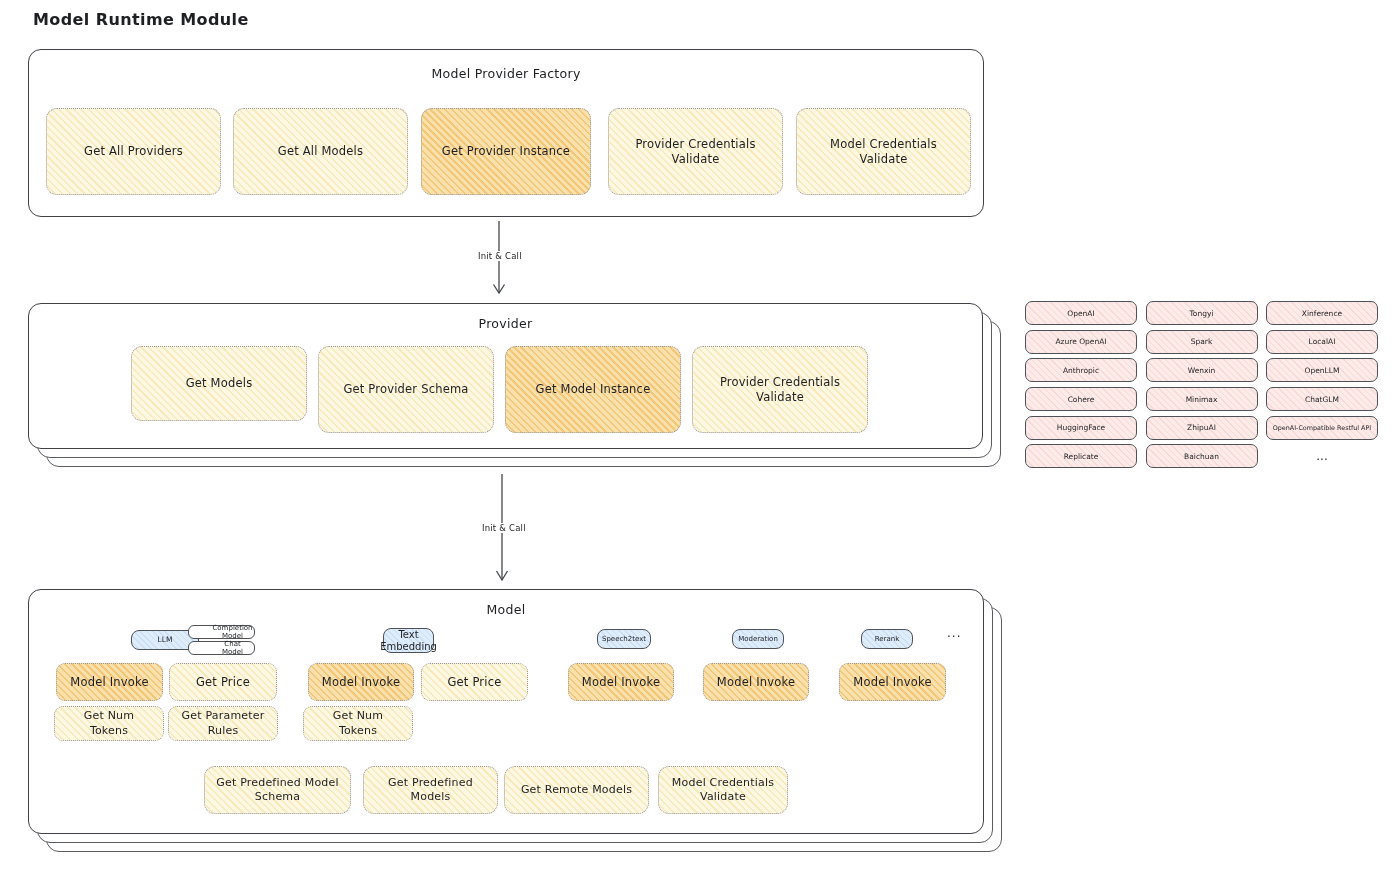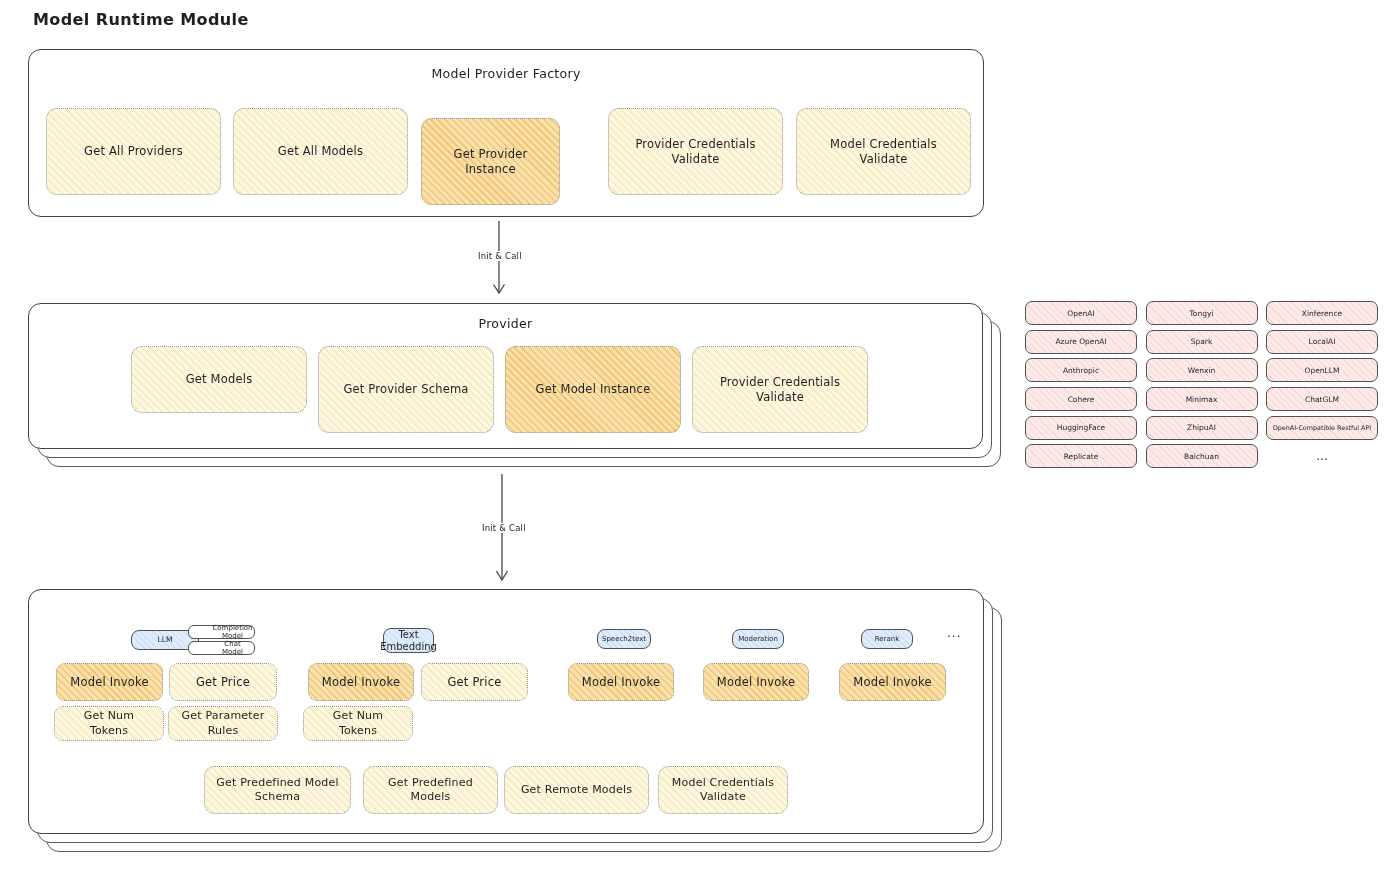--- a/index.html
+++ b/index.html
@@ -39,7 +39,7 @@
     <div class="box-title" style="top:16px;">Model Provider Factory</div>
     <div class="fbtn fill-yellow" style="left:17px;top:58px;width:175px;height:87px;">Get All Providers</div>
     <div class="fbtn fill-yellow" style="left:204px;top:58px;width:175px;height:87px;">Get All Models</div>
-    <div class="fbtn fill-orange" style="left:392px;top:68px;width:139px;height:87px;">Get Provider Instance</div>
+    <div class="fbtn fill-orange" style="left:392px;top:58px;width:170px;height:87px;">Get Provider Instance</div>
     <div class="fbtn fill-yellow" style="left:579px;top:58px;width:175px;height:87px;">Provider Credentials Validate</div>
     <div class="fbtn fill-yellow" style="left:767px;top:58px;width:175px;height:87px;">Model Credentials Validate</div>
   </div>

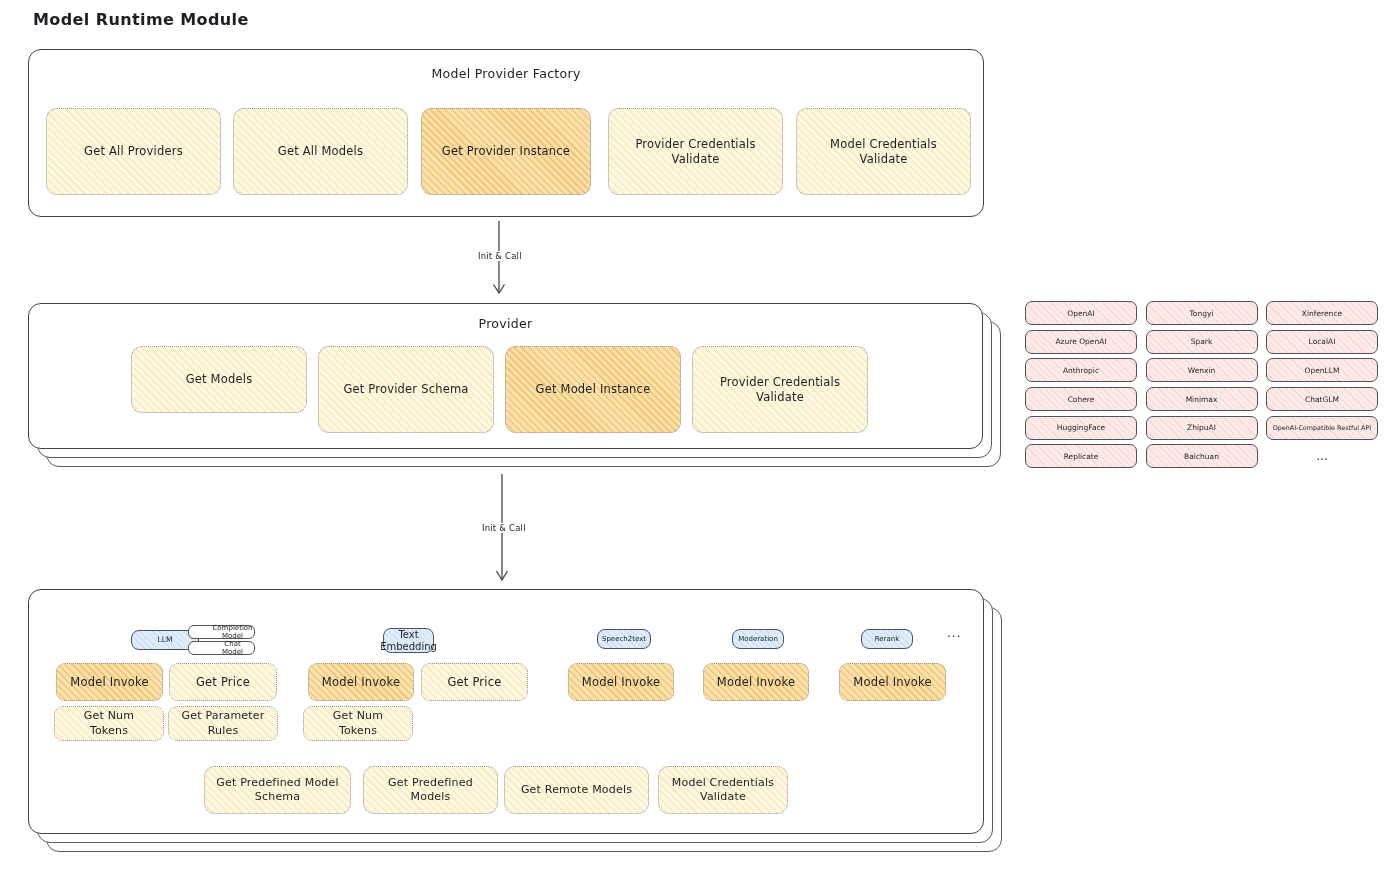--- a/index.html
+++ b/index.html
@@ -54,7 +54,7 @@
   <div class="stack" style="left:37px;top:312px;width:955px;height:146px;"></div>
   <div class="box" style="left:28px;top:303px;width:955px;height:146px;">
     <div class="box-title" style="top:12px;">Provider</div>
-    <div class="fbtn fill-yellow" style="left:102px;top:42px;width:176px;height:67px;">Get Models</div>
+    <div class="fbtn fill-yellow" style="left:102px;top:42px;width:176px;height:75px;">Get Models</div>
     <div class="fbtn fill-yellow" style="left:289px;top:42px;width:176px;height:87px;">Get Provider Schema</div>
     <div class="fbtn fill-orange" style="left:476px;top:42px;width:176px;height:87px;">Get Model Instance</div>
     <div class="fbtn fill-yellow" style="left:663px;top:42px;width:176px;height:87px;">Provider Credentials Validate</div>

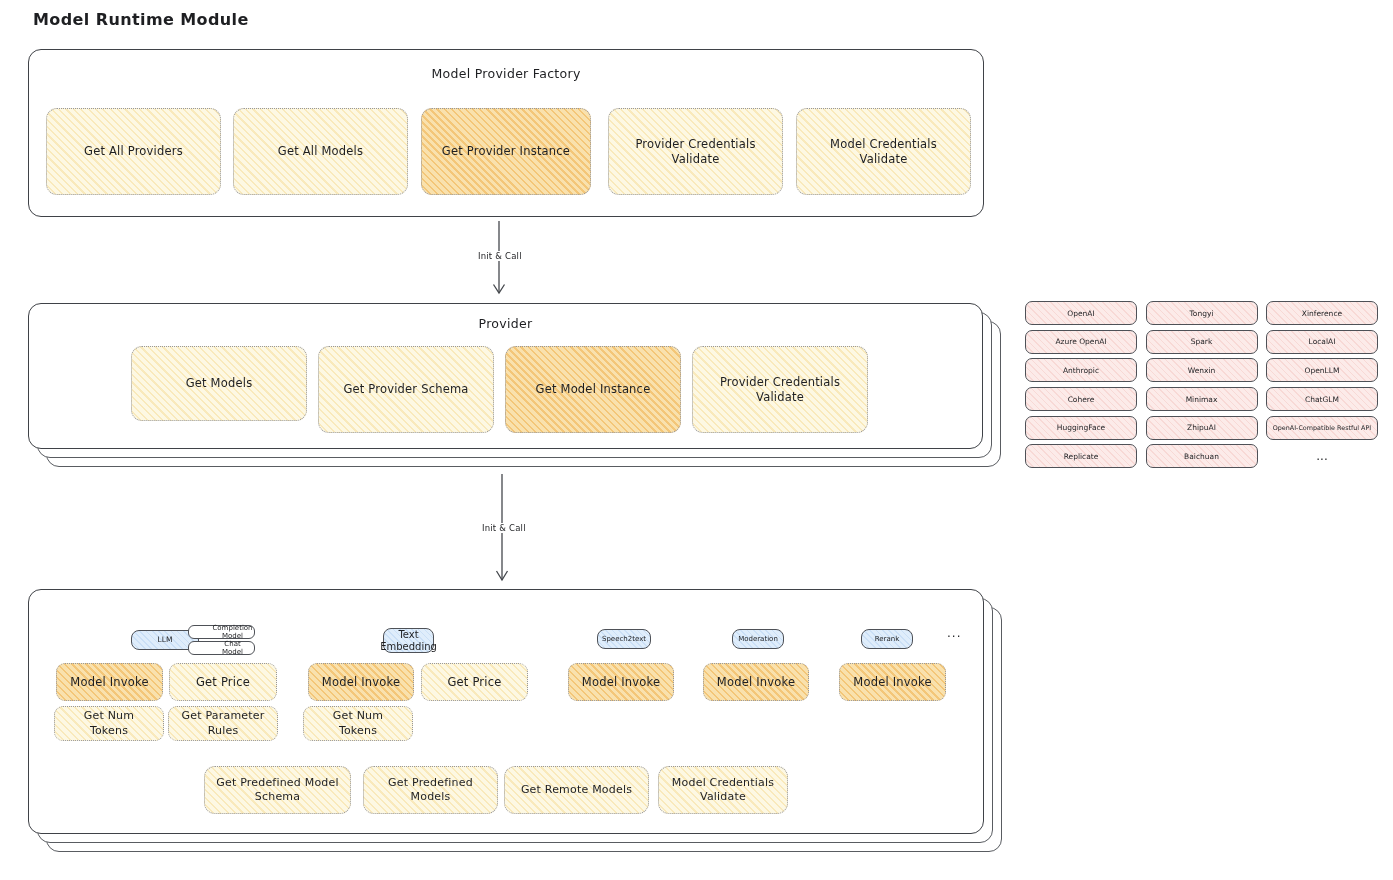--- a/index.html
+++ b/index.html
@@ -90,6 +90,7 @@
   <div class="stack" style="left:46px;top:607px;width:956px;height:245px;"></div>
   <div class="stack" style="left:37px;top:598px;width:956px;height:245px;"></div>
   <div class="box" style="left:28px;top:589px;width:956px;height:245px;">
+    <div class="box-title" style="top:12px;">Model</div>
 
     <div class="tab tab-blue" style="left:102px;top:40px;width:68px;height:20px;font-size:7.5px;">LLM</div>
     <div class="tab tab-white" style="left:159px;top:35px;width:67px;height:14px;">Completion Model</div>

